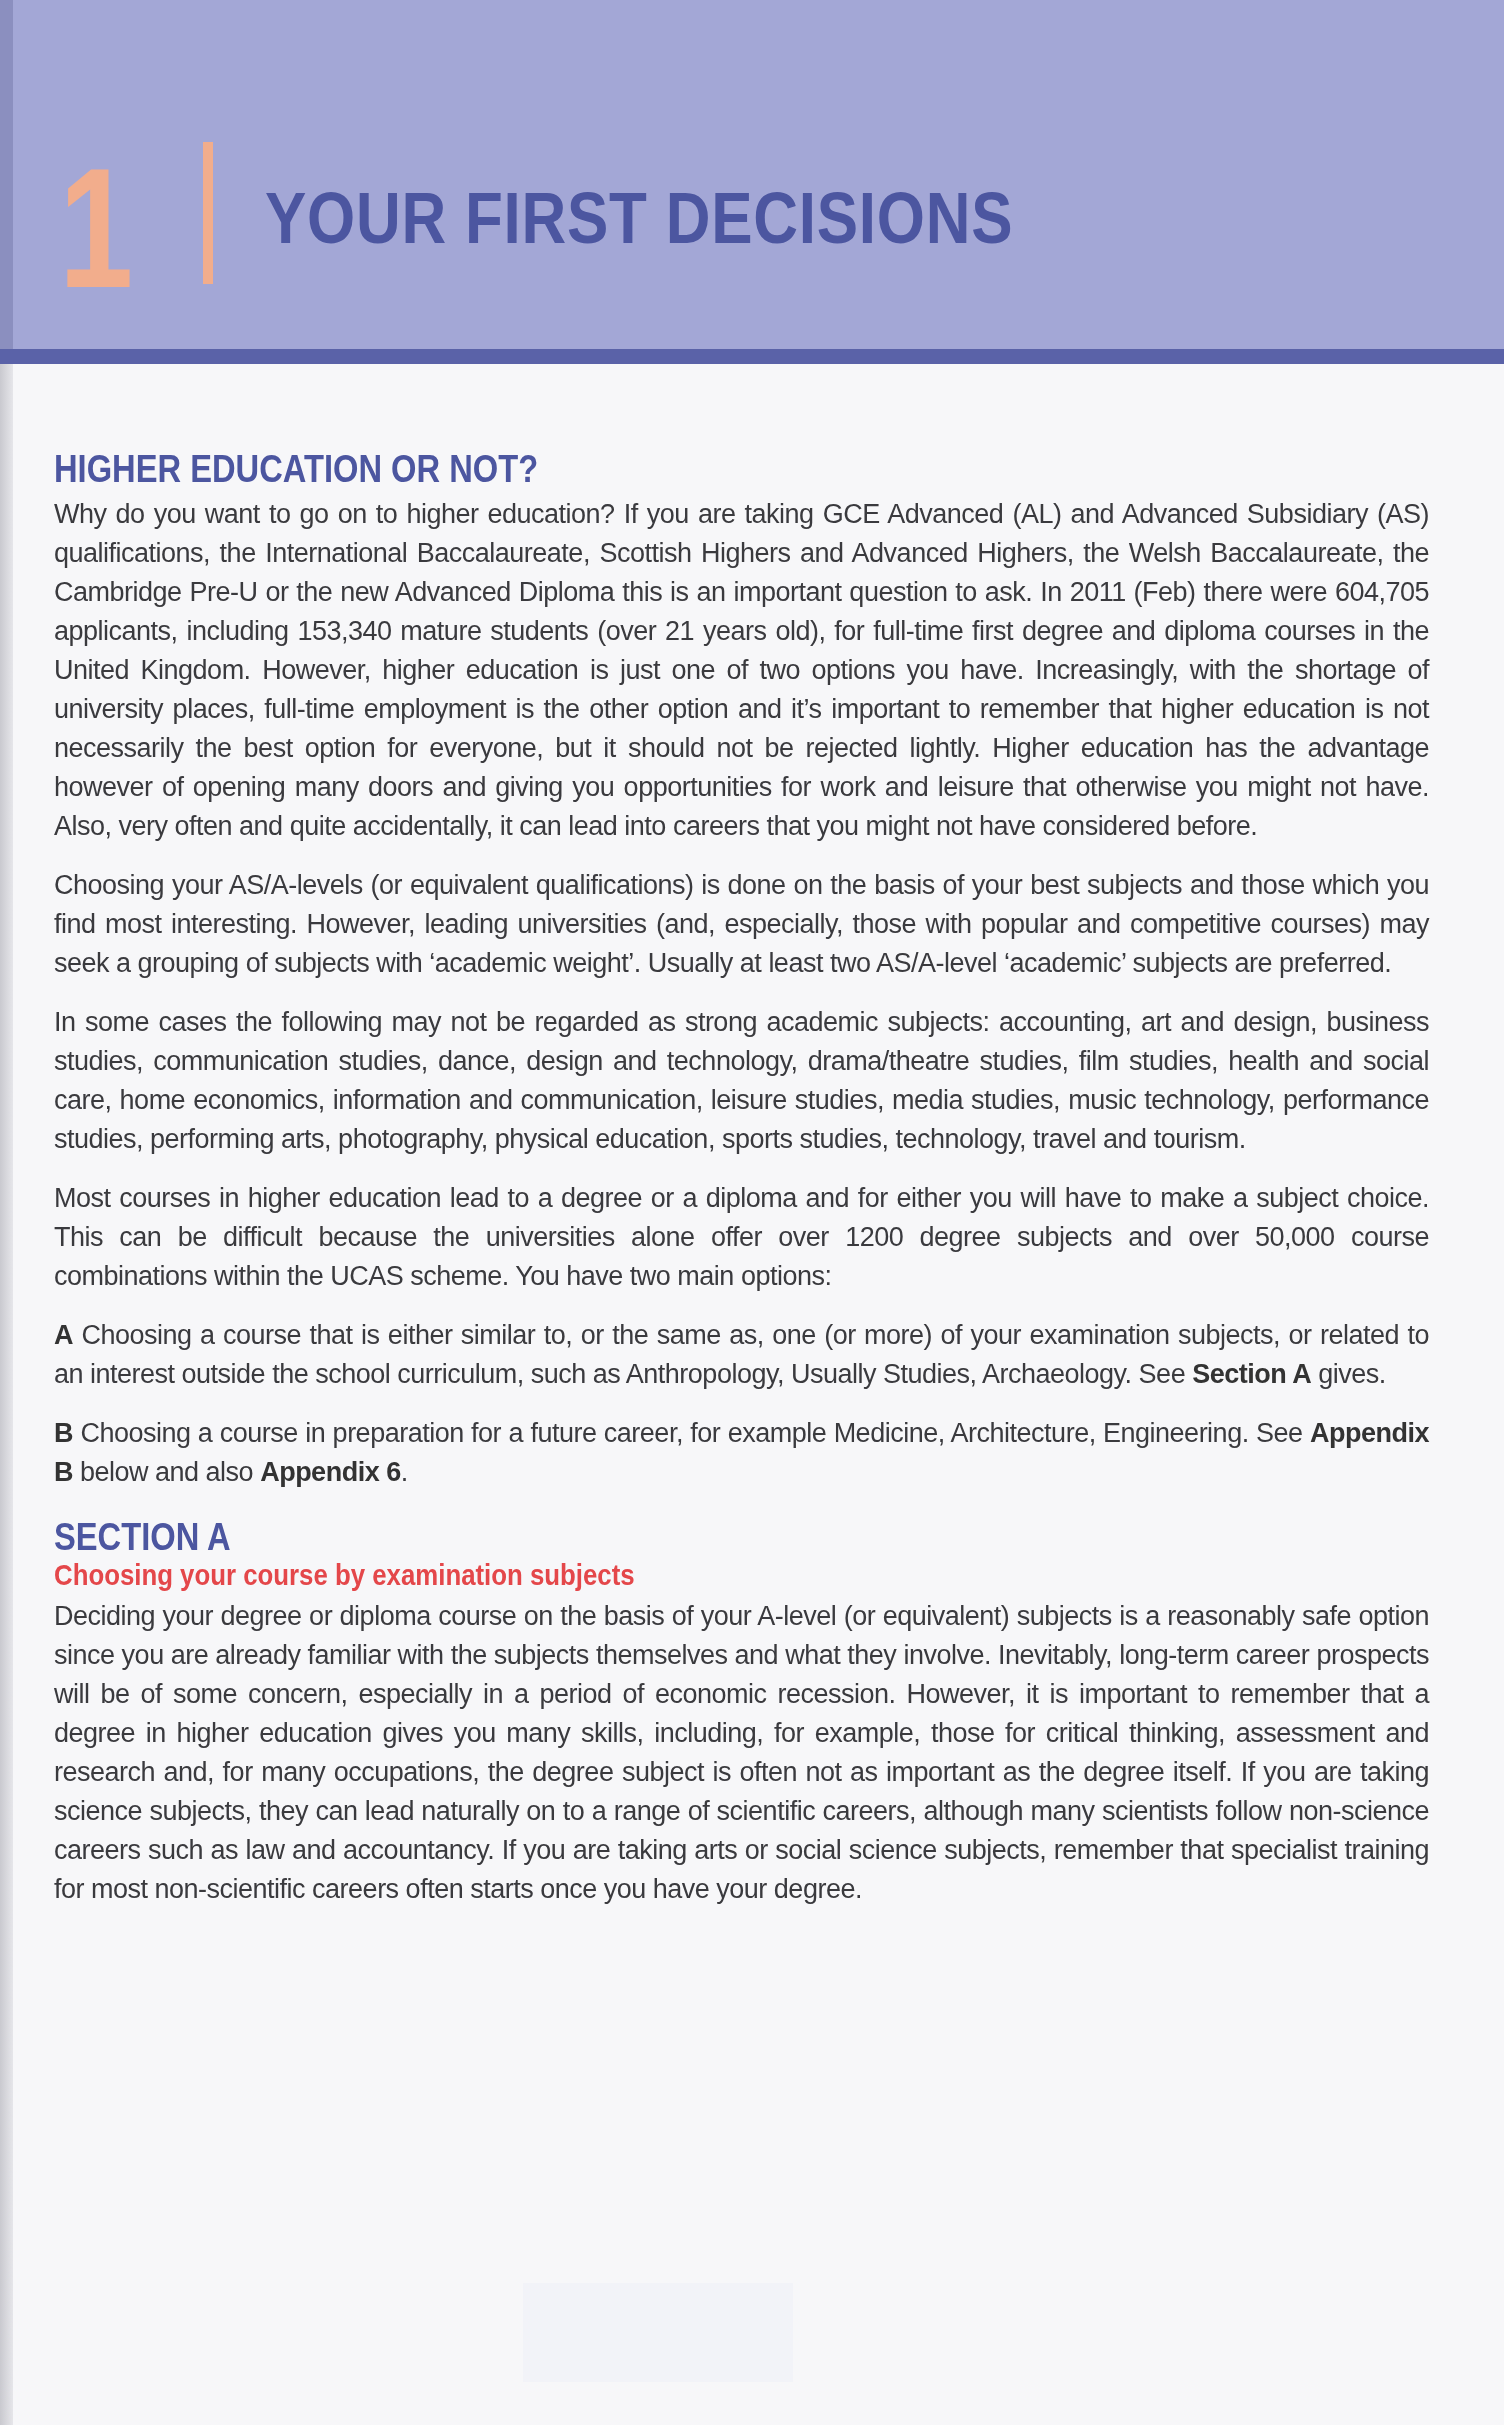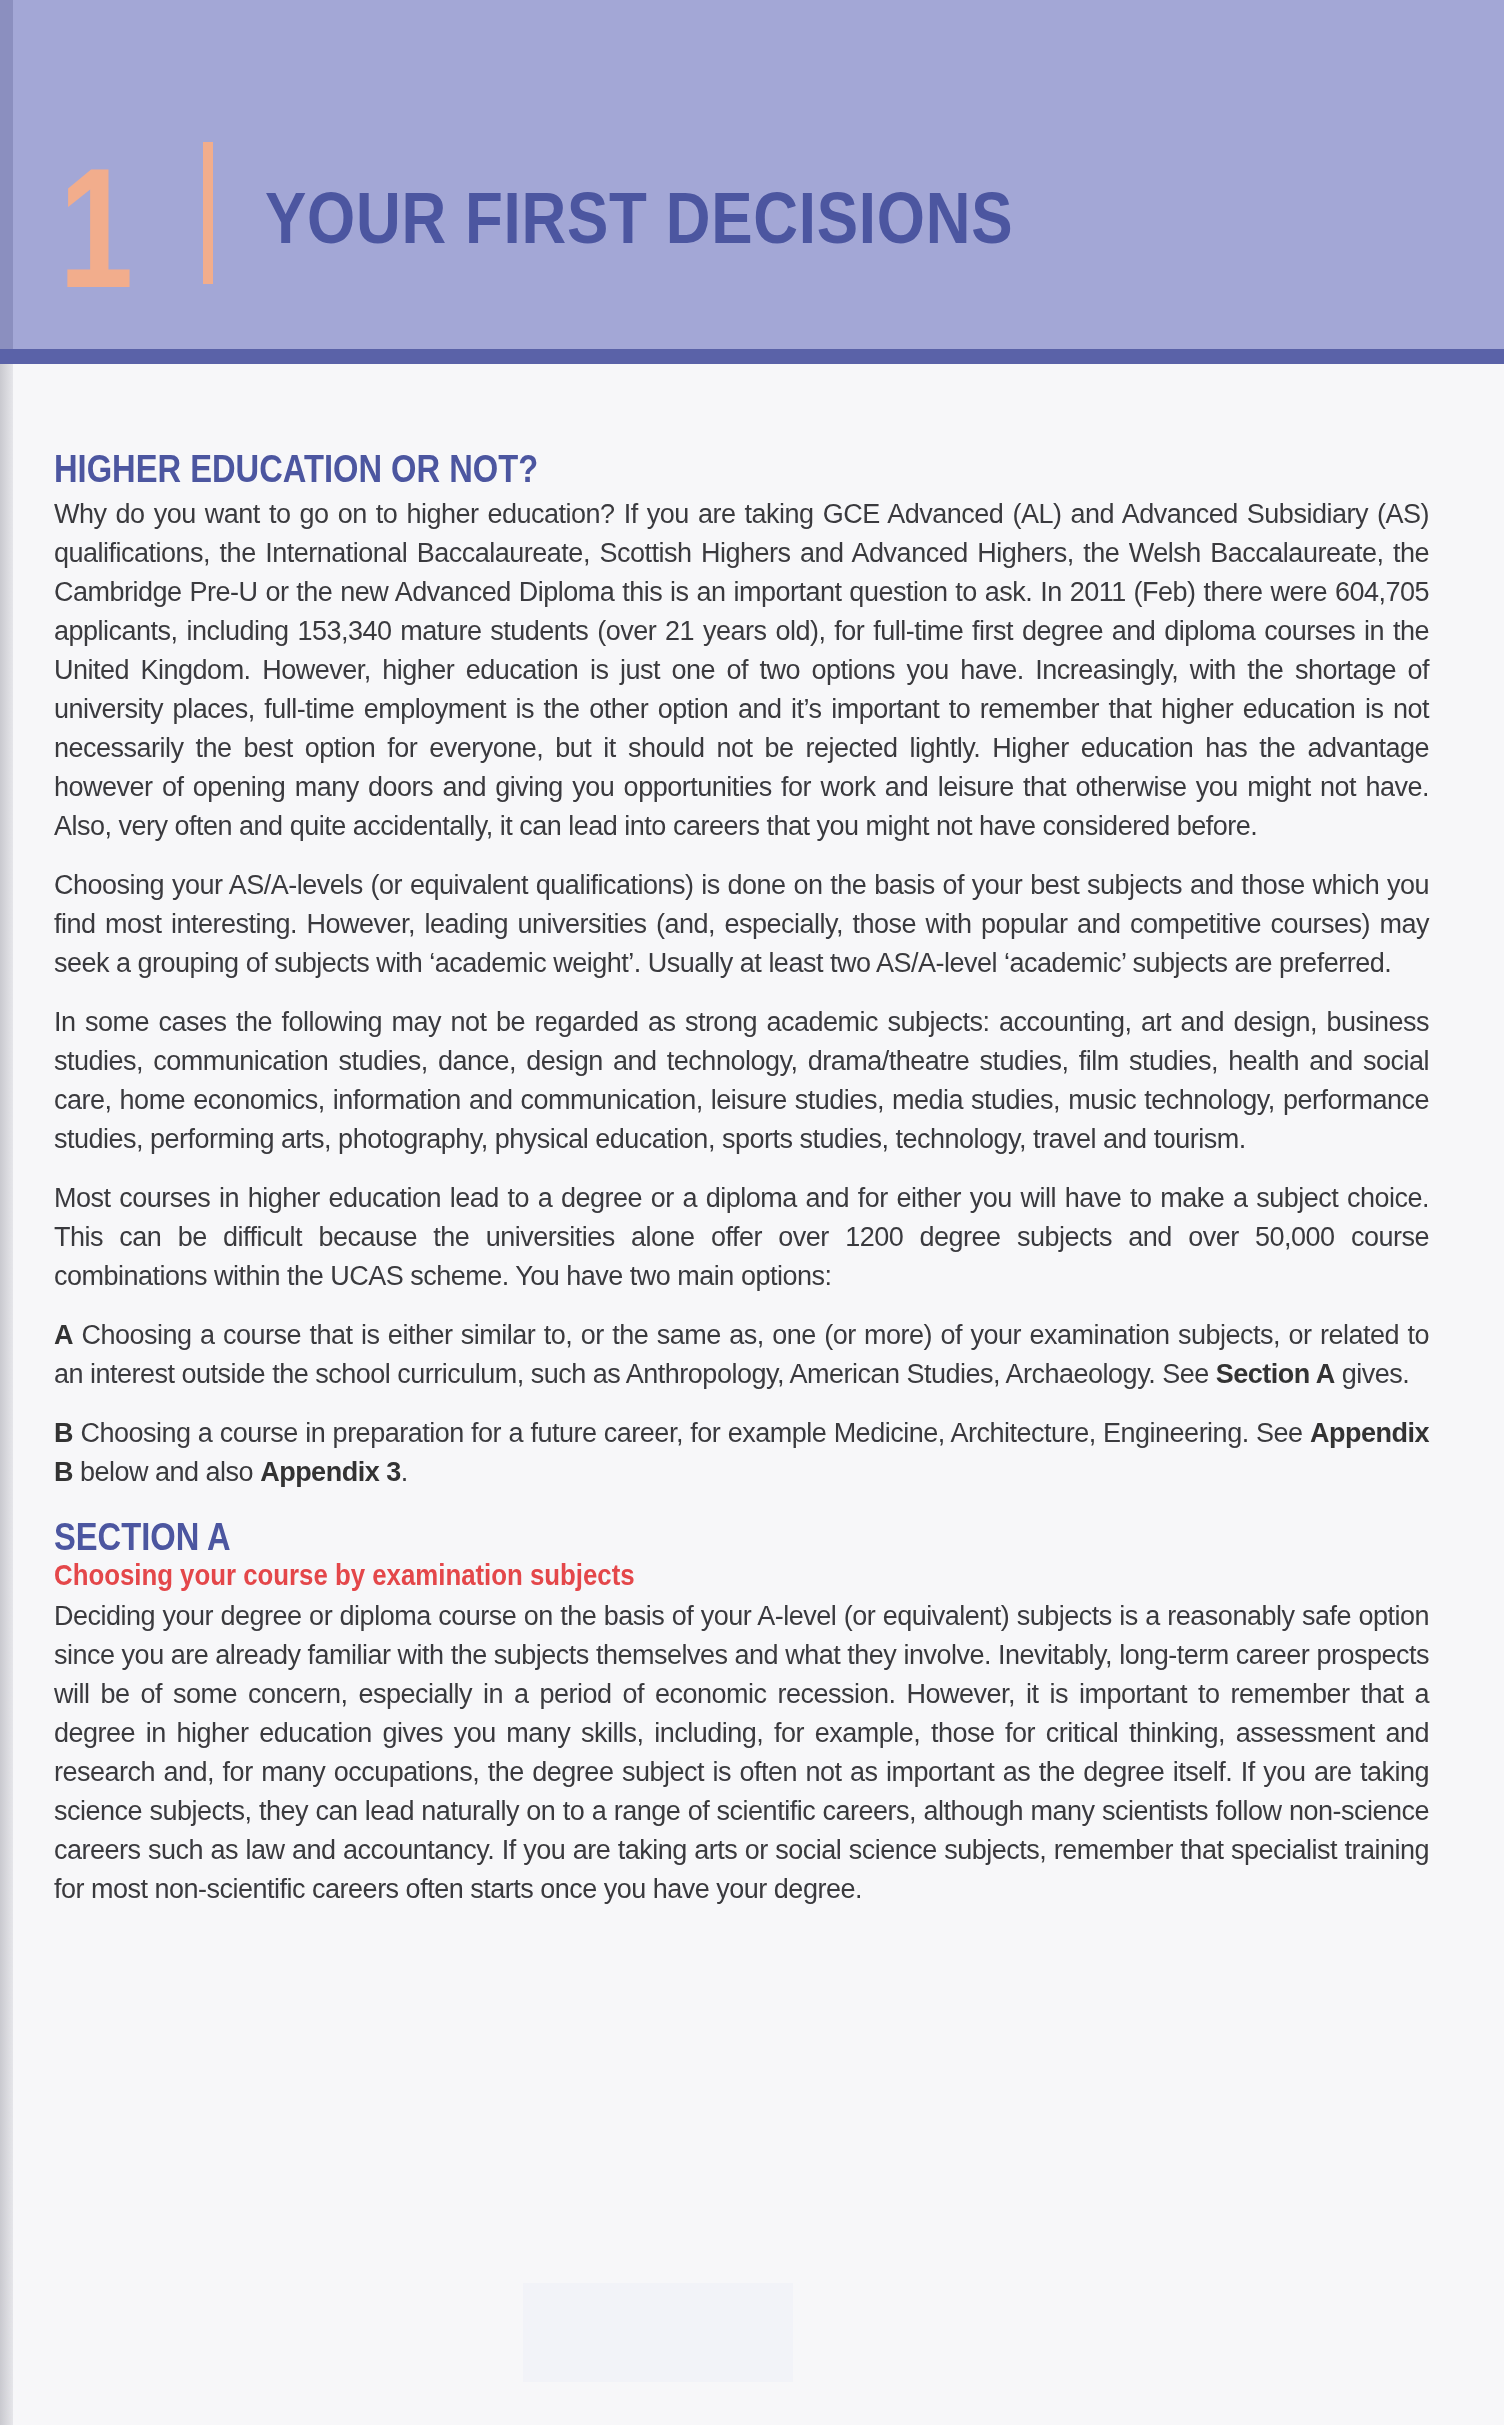--- a/index.html
+++ b/index.html
@@ -117,7 +117,7 @@
   <p>In some cases the following may not be regarded as strong academic subjects: accounting, art and design, business studies, communication studies, dance, design and technology, drama/theatre studies, film studies, health and social care, home economics, information and communication, leisure studies, media studies, music technology, performance studies, performing arts, photography, physical education, sports studies, technology, travel and tourism.</p>
   <p>Most courses in higher education lead to a degree or a diploma and for either you will have to make a subject choice. This can be difficult because the universities alone offer over 1200 degree subjects and over 50,000 course combinations within the UCAS scheme. You have two main options:</p>
 
-  <p><b>A</b><span> Choosing a course that is either similar to, or the same as, one (or more) of your examination subjects, or related to an interest outside the school curriculum, such as Anthropology, American Studies, Archaeology. See </span><b>Section A</b><span> gives.</span></p>
+  <p><b>A</b><span> Choosing a course that is either similar to, or the same as, one (or more) of your examination subjects, or related to an interest outside the school curriculum, such as Anthropology, Usually Studies, Archaeology. See </span><b>Section A</b><span> gives.</span></p>
 
   <p><b>B</b><span> Choosing a course in preparation for a future career, for example Medicine, Architecture, Engineering. See </span><b>Appendix B</b><span> below and also </span><b>Appendix 3</b><span>.</span></p>
 

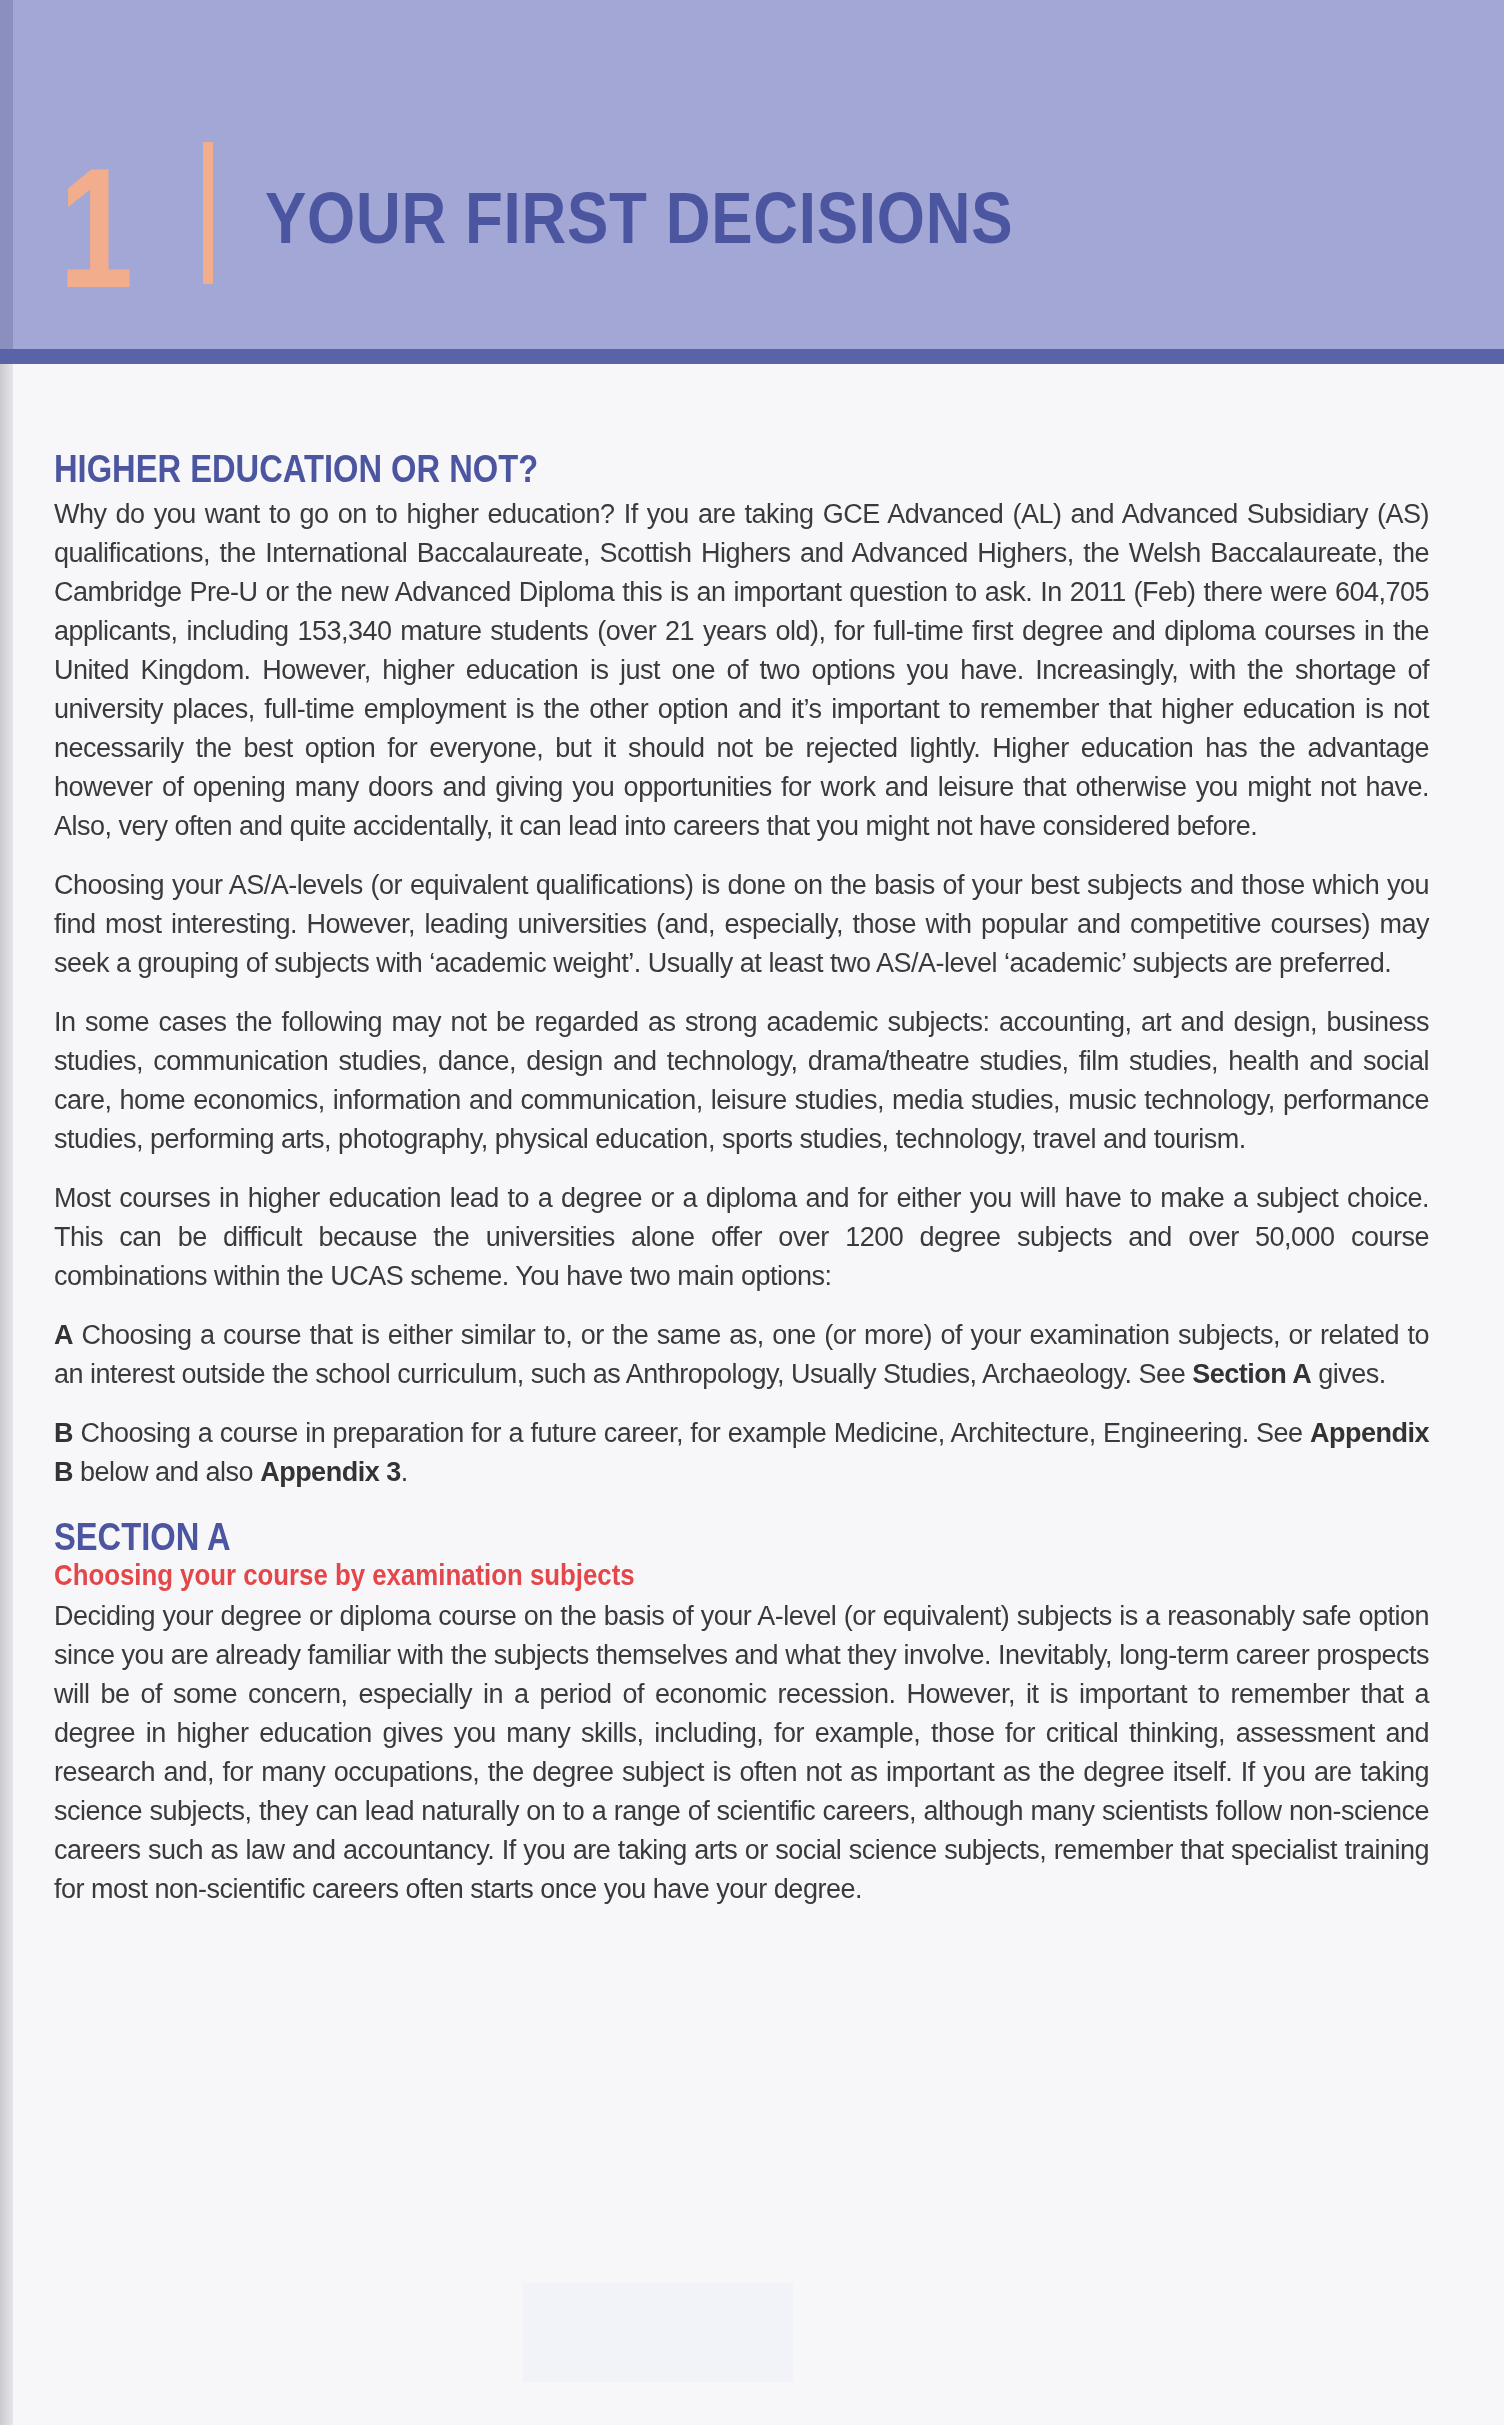--- a/index.html
+++ b/index.html
@@ -119,7 +119,7 @@
 
   <p><b>A</b><span> Choosing a course that is either similar to, or the same as, one (or more) of your examination subjects, or related to an interest outside the school curriculum, such as Anthropology, Usually Studies, Archaeology. See </span><b>Section A</b><span> gives.</span></p>
 
-  <p><b>B</b><span> Choosing a course in preparation for a future career, for example Medicine, Architecture, Engineering. See </span><b>Appendix B</b><span> below and also </span><b>Appendix 3</b><span>.</span></p>
+  <p><b>B</b><span> Choosing a course in preparation for a future career, for example Medicine, Architecture, Engineering. See </span><b>Appendix B</b><span> below and also </span><b>Appendix 6</b><span>.</span></p>
 
   <div style="height:5.4px"></div>
   <h1 class="h1" style="line-height:40px;">SECTION A</h1>

